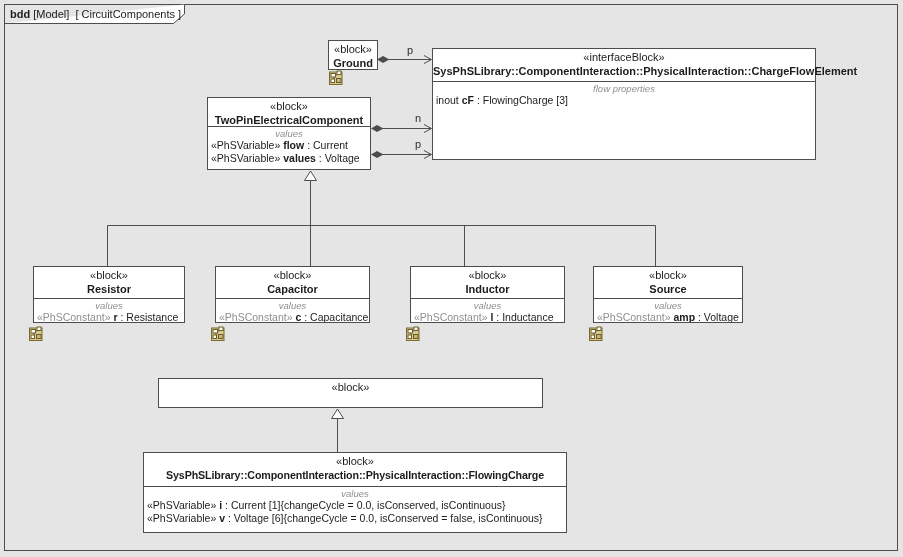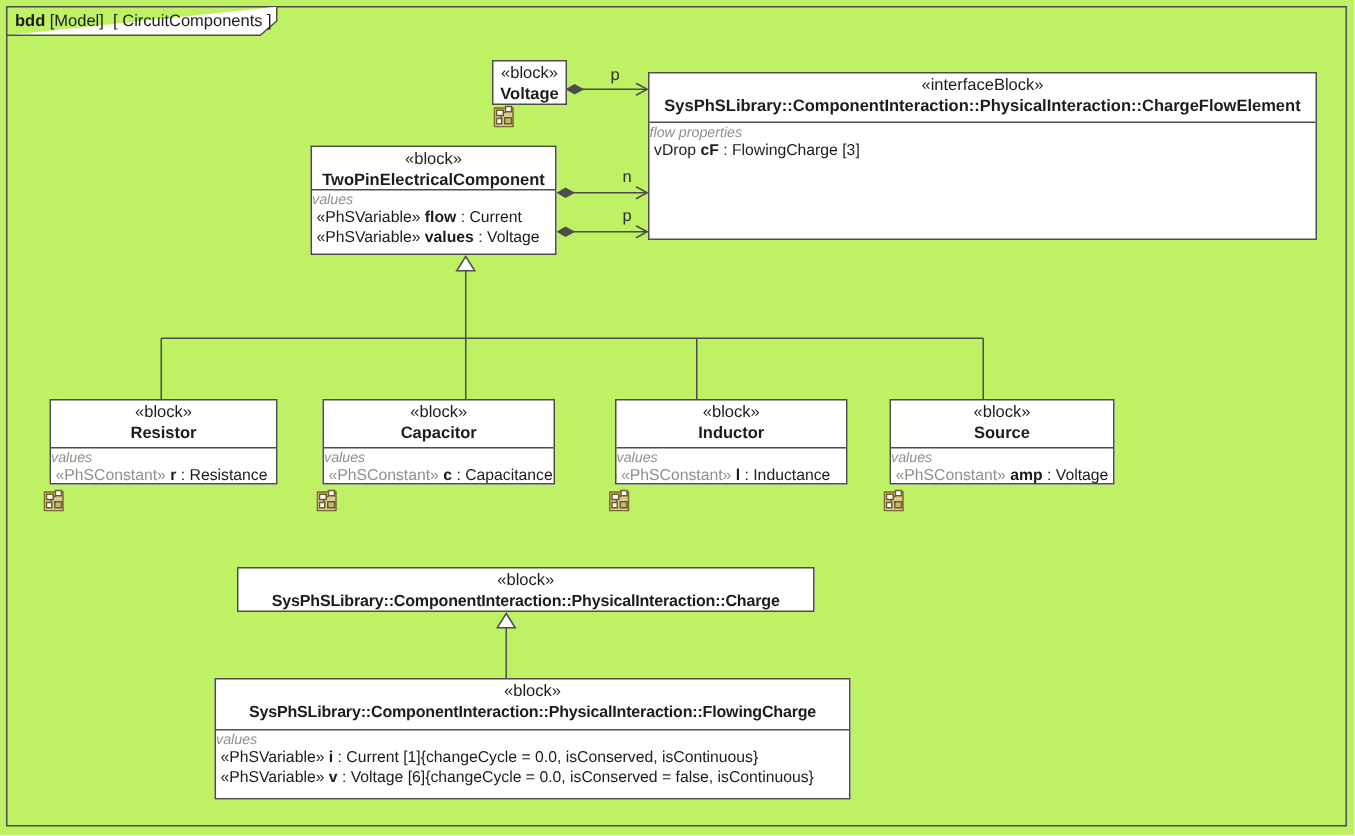--- a/index.html
+++ b/index.html
@@ -3,7 +3,7 @@
 <meta charset="utf-8">
 <style>
   html,body{margin:0;padding:0;background:#fff;}
-  #stage{position:relative;width:903px;height:557px;background:#bef264;
+  #stage{position:relative;width:903px;height:557px;background:#e5e5e5;
          font-family:"Liberation Sans",sans-serif;color:#1c1c1c;overflow:hidden;}
   #stage *{box-sizing:border-box;}
   svg.overlay{position:absolute;left:0;top:0;}

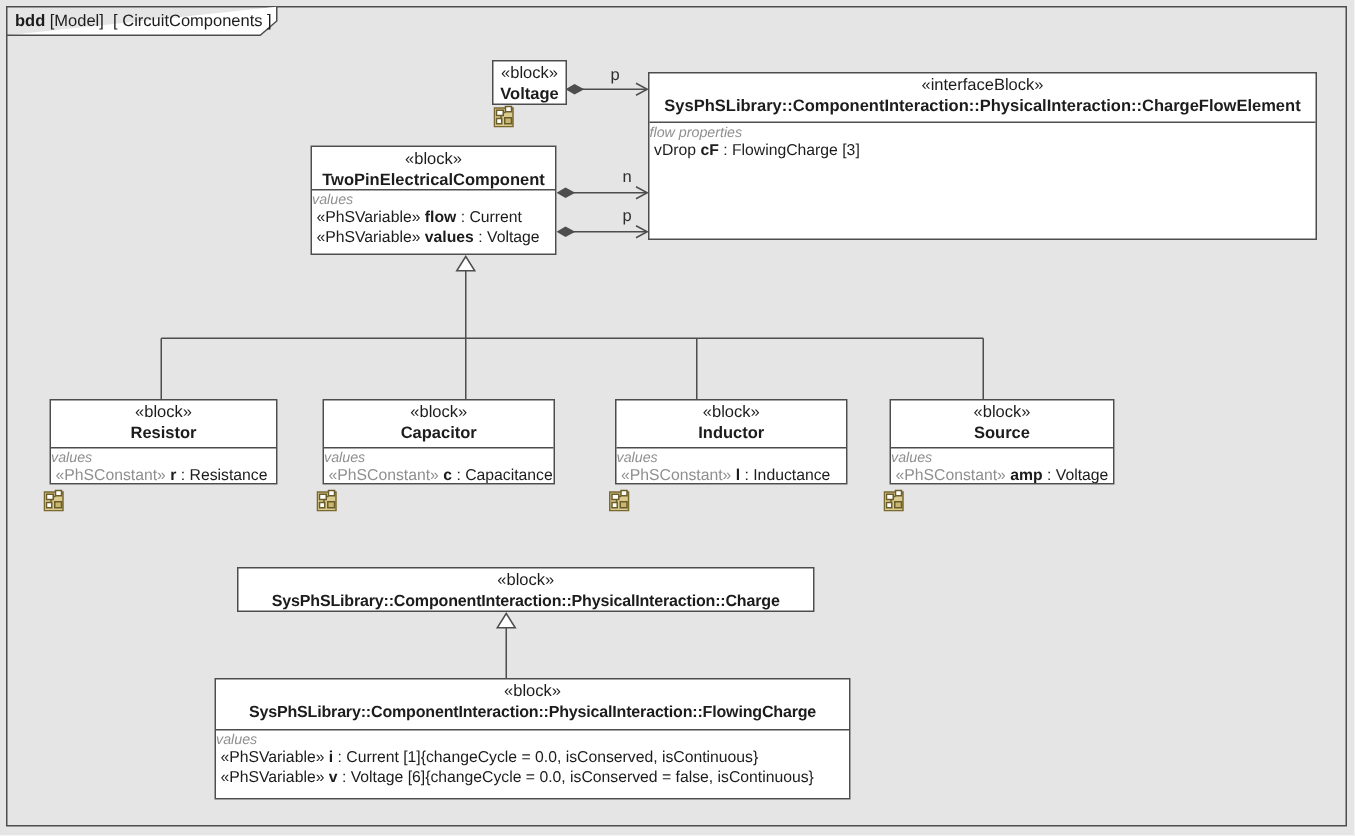--- a/index.html
+++ b/index.html
@@ -71,7 +71,7 @@
   <div class="blk" style="left:328px;top:40px;width:50px;height:30px;">
     <div class="hdr">
       <div class="stereo">«block»</div>
-      <div class="bname">Voltage</div>
+      <div class="bname">Ground</div>
     </div>
   </div>
 

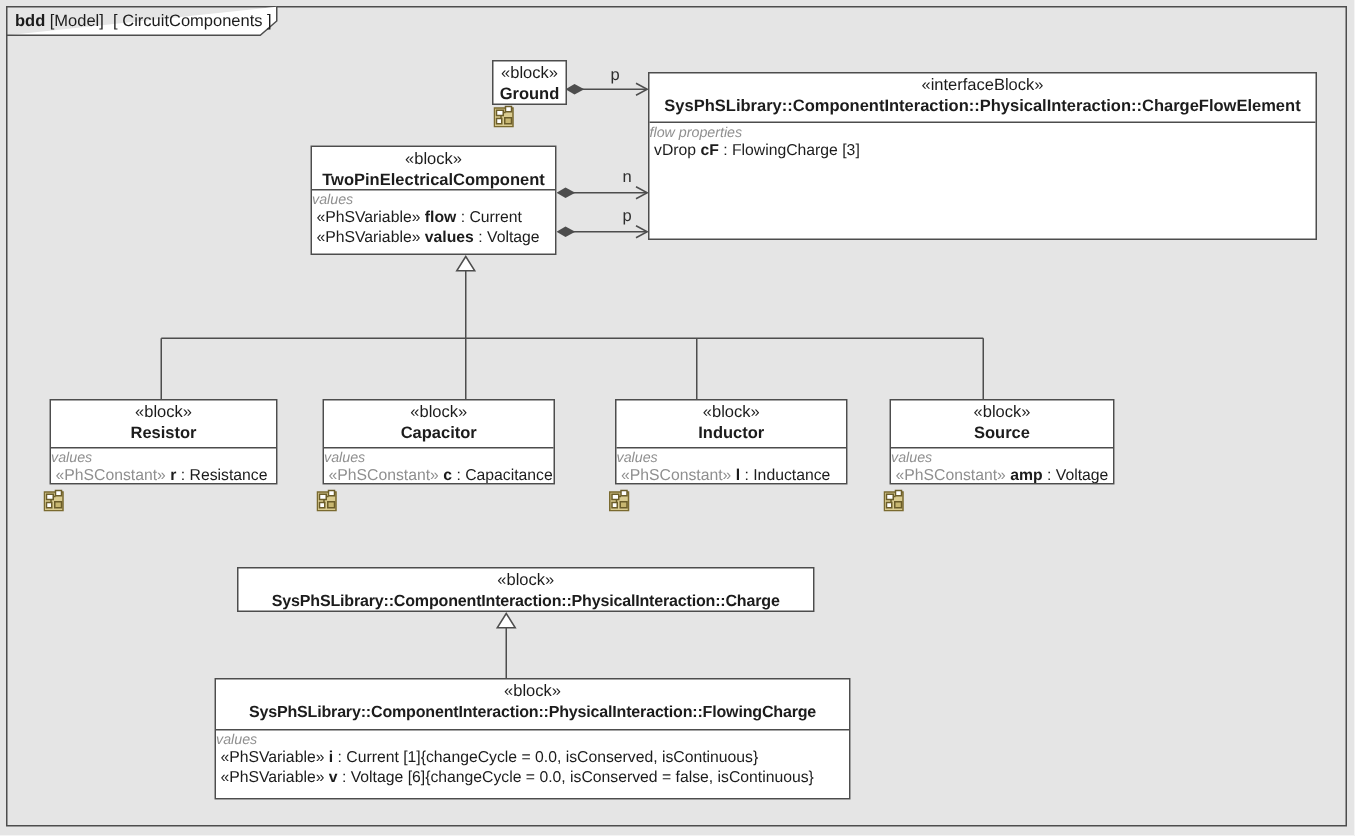--- a/index.html
+++ b/index.html
@@ -75,7 +75,7 @@
     </div>
   </div>
 
-  <div class="blk" style="left:432px;top:48px;width:446px;height:112px;">
+  <div class="blk" style="left:432px;top:48px;width:384px;height:112px;">
     <div class="hdr" style="height:32px;">
       <div class="stereo">«interfaceBlock»</div>
       <div class="bname">SysPhSLibrary::ComponentInteraction::PhysicalInteraction::ChargeFlowElement</div>

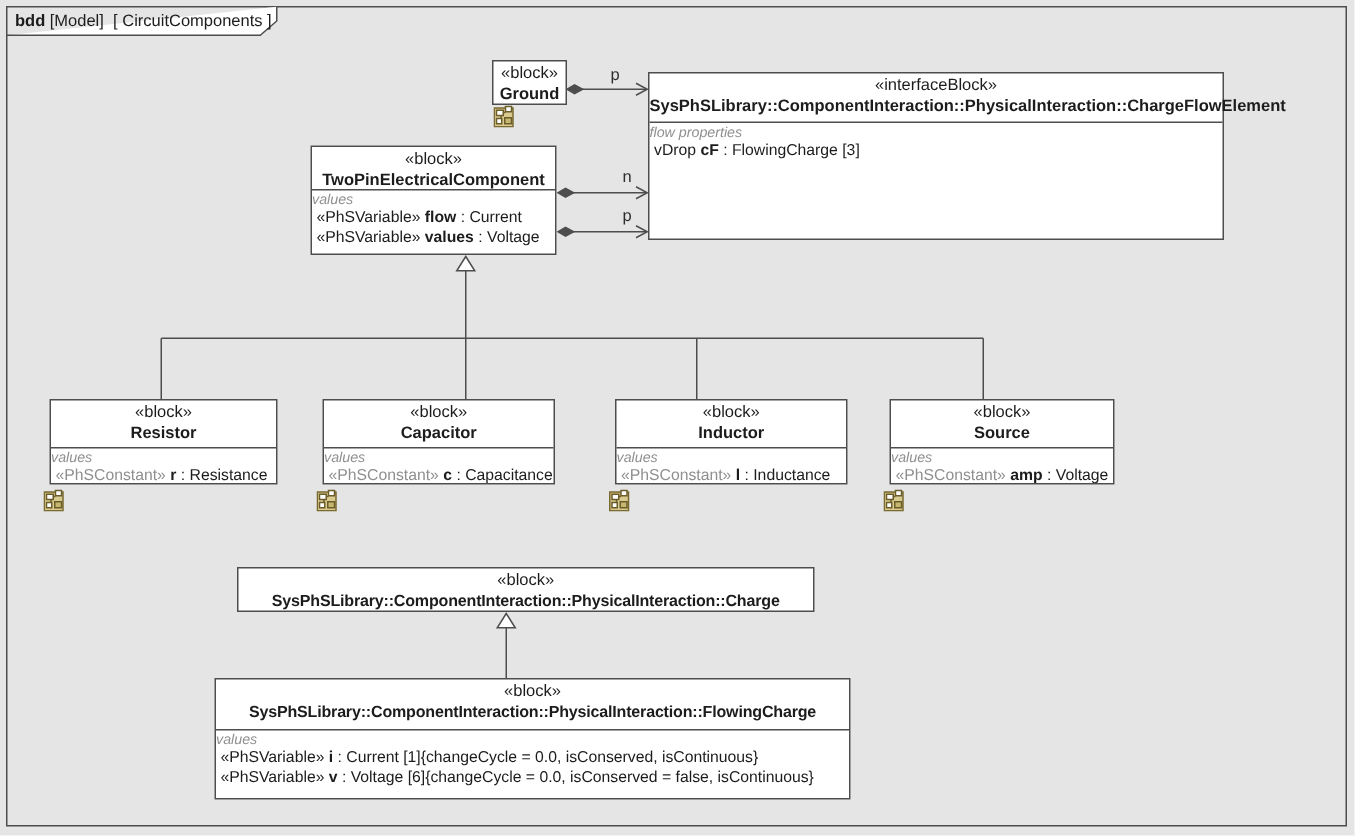--- a/index.html
+++ b/index.html
@@ -13,7 +13,7 @@
   .bname{font-size:11px;font-weight:bold;line-height:14px;white-space:nowrap;}
   .bname.sm{font-size:10.7px;letter-spacing:-0.12px;}
   .comp{flex:1;border-top:1px solid #4d4d4d;overflow:hidden;}
-  .clabel{font-size:9.5px;font-style:italic;color:#8f8f8f;text-align:left;line-height:11px;padding-top:1px;white-space:nowrap;}
+  .clabel{font-size:9.5px;font-style:italic;color:#8f8f8f;text-align:center;line-height:11px;padding-top:1px;white-space:nowrap;}
   .vline{font-size:10.5px;line-height:13px;padding:0 3px;white-space:nowrap;}
   .muted{color:#8f8f8f;text-align:right;}
   .portlbl{position:absolute;font-size:11px;color:#2e2e2e;width:22px;text-align:center;line-height:12px;}

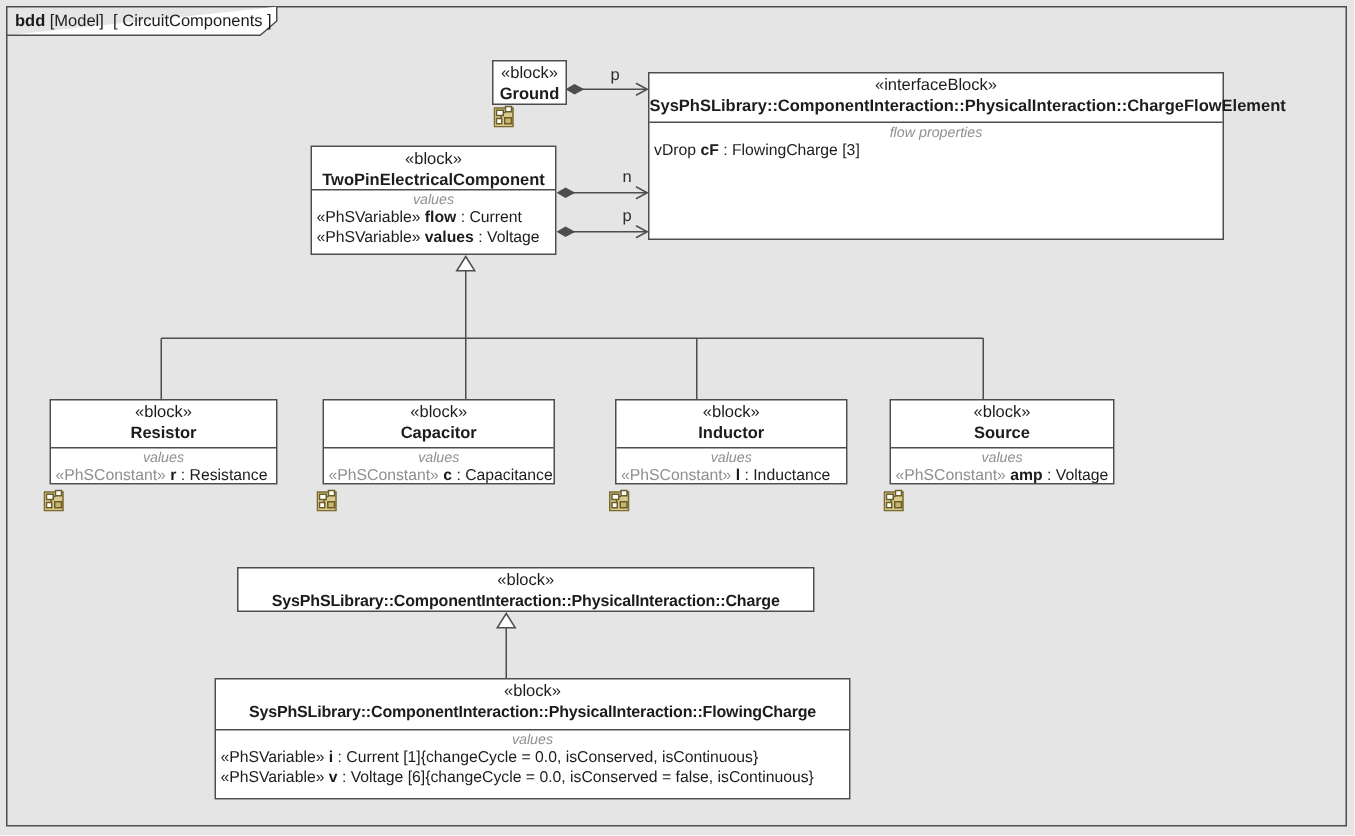--- a/index.html
+++ b/index.html
@@ -82,7 +82,7 @@
     </div>
     <div class="comp">
       <div class="clabel">flow properties</div>
-      <div class="vline"><span>vDrop</span> <b>cF</b> <span>: FlowingCharge [3]</span></div>
+      <div class="vline"><span>inout</span> <b>cF</b> <span>: FlowingCharge [3]</span></div>
     </div>
   </div>
 

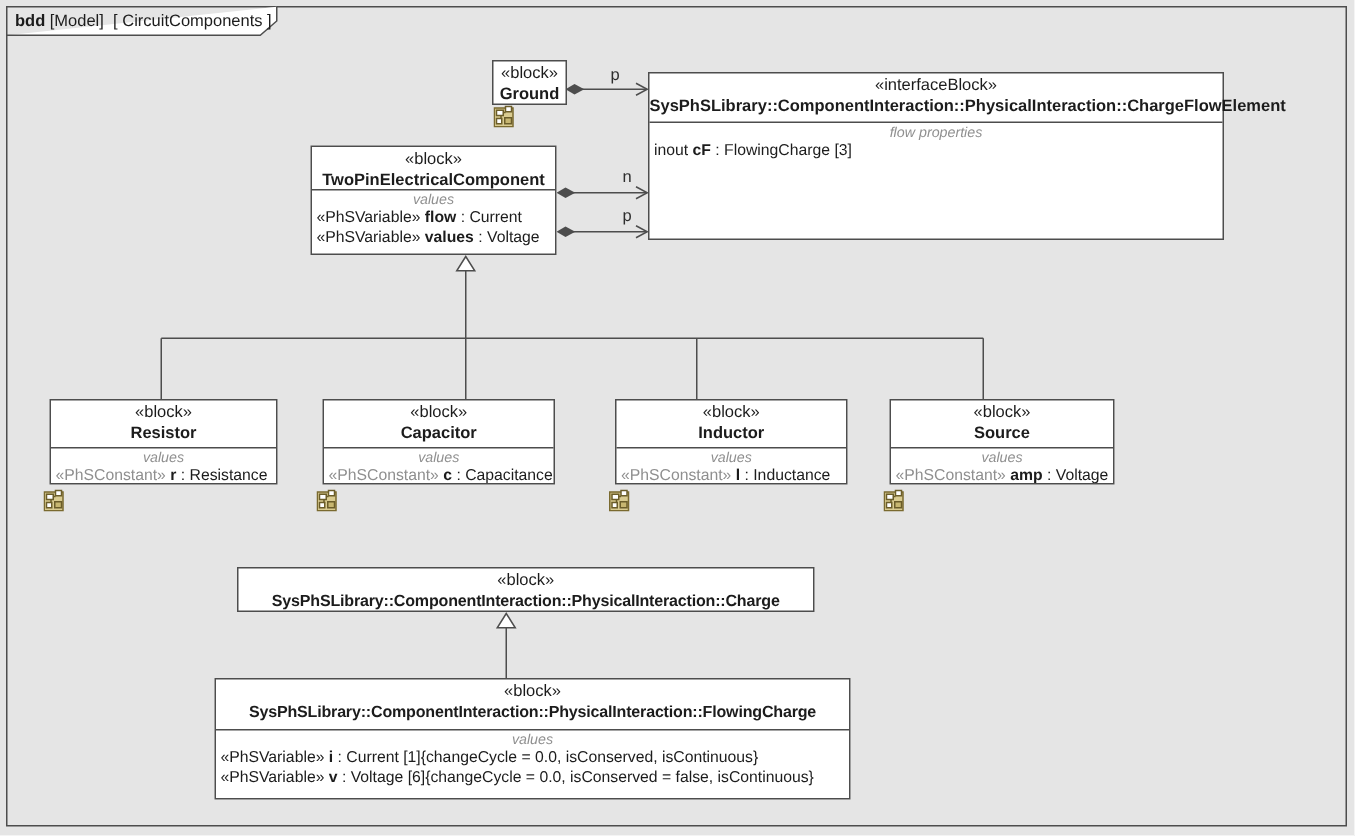--- a/index.html
+++ b/index.html
@@ -145,7 +145,6 @@
   <div class="blk" style="left:158px;top:378px;width:385px;height:30px;">
     <div class="hdr">
       <div class="stereo">«block»</div>
-      <div class="bname sm">SysPhSLibrary::ComponentInteraction::PhysicalInteraction::Charge</div>
     </div>
   </div>
 

